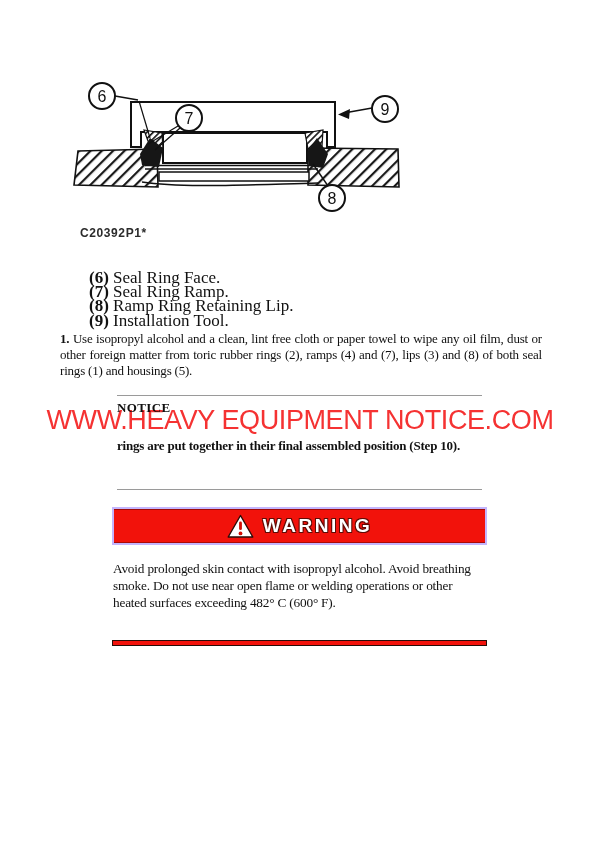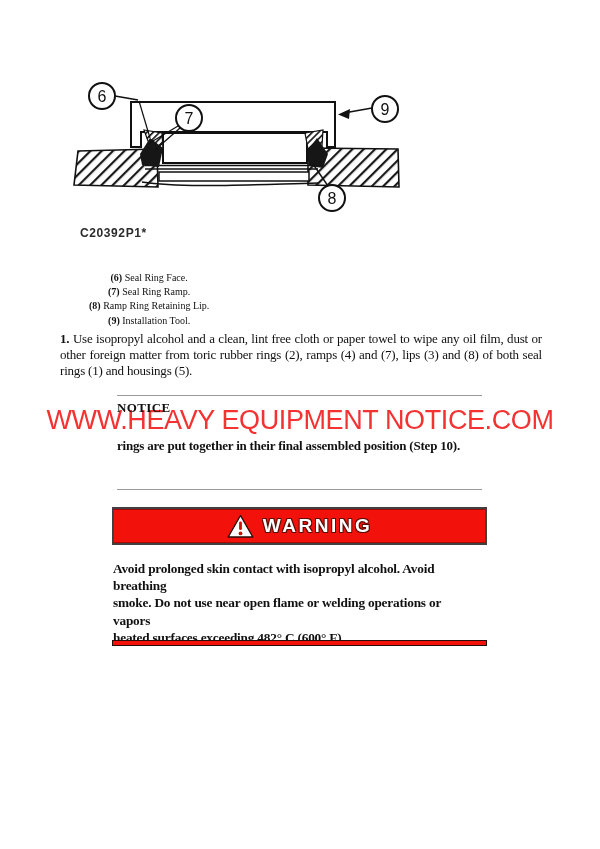--- a/index.html
+++ b/index.html
@@ -25,7 +25,7 @@
     font-size:12px;font-weight:600;letter-spacing:.6px;color:#2b2b2b;margin-left:8px;
   }
   
-  .legend{position:absolute;left:89px;top:271px;font-size:10px;line-height:14.2px;text-align:center;}
+  .legend{position:absolute;left:89px;top:271px;font-size:17px;line-height:14.2px;}
   .legend .num{font-weight:bold;}
   
   .step{

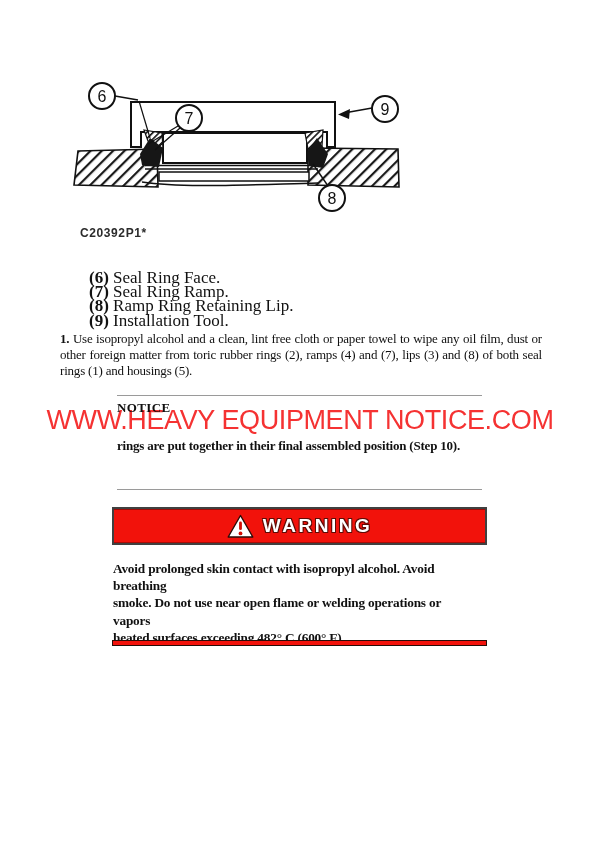--- a/index.html
+++ b/index.html
@@ -59,7 +59,7 @@
   .warn-banner{
     position:absolute;left:112px;top:507px;width:375px;height:38px;
     background:var(--banner-red);
-    border:2px solid #404040;
+    border:2px solid #c4b5fd;
     box-shadow:inset 0 1px 0 rgba(0,0,0,.35), inset 0 -1px 0 rgba(0,0,0,.3);
     display:flex;align-items:center;justify-content:center;gap:9px;
   }

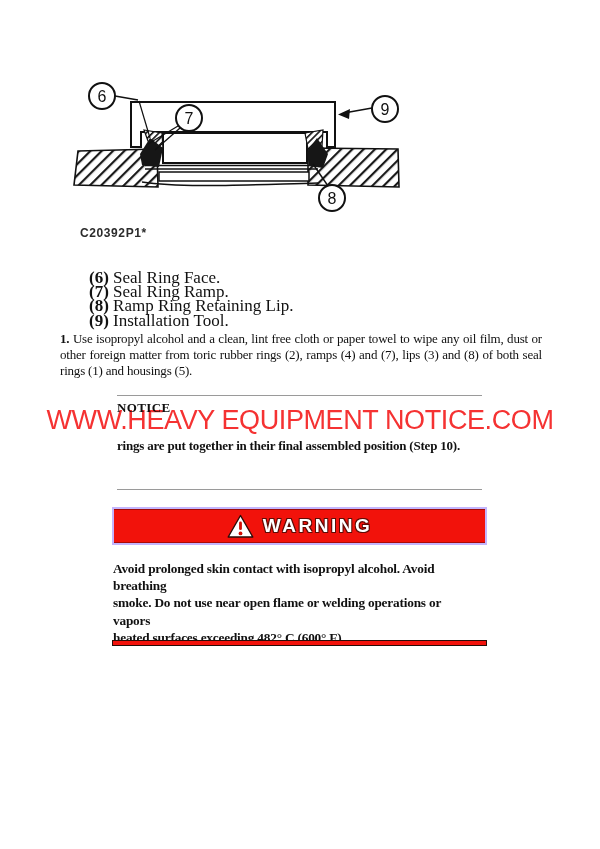--- a/index.html
+++ b/index.html
@@ -70,7 +70,7 @@
   }
   .warn-body{
     position:absolute;left:113px;top:560px;width:362px;
-    font-weight:bold;font-size:13.3px;line-height:17.2px;letter-spacing:-.2px;
+    font-weight:normal;font-size:13.3px;line-height:17.2px;letter-spacing:-.2px;
   }
   .red-rule{
     position:absolute;left:112px;top:640px;width:375px;height:6px;

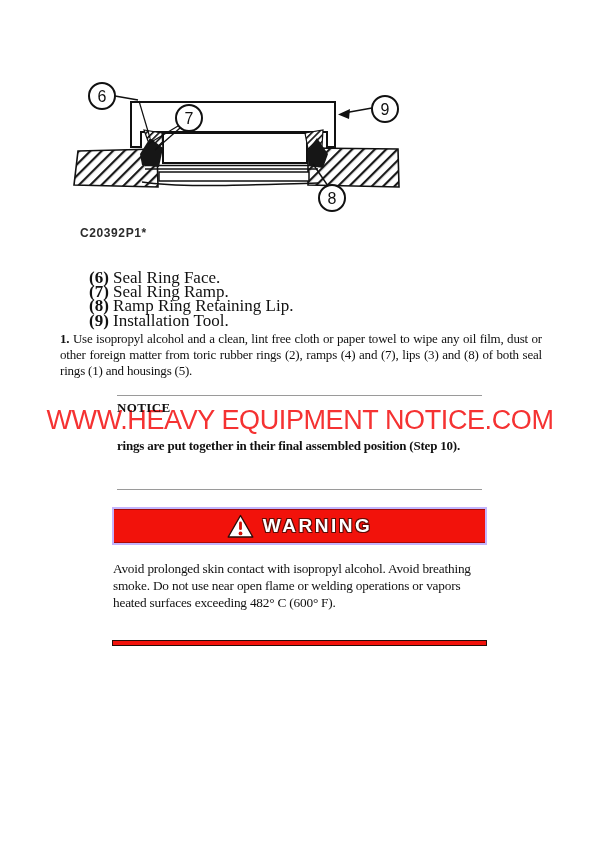--- a/index.html
+++ b/index.html
@@ -170,7 +170,7 @@
 
   <div class="warn-body">
     <div>Avoid prolonged skin contact with isopropyl alcohol. Avoid breathing</div>
-    <div>smoke. Do not use near open flame or welding operations or vapors</div>
+    <div>smoke. Do not use near open flame or welding operations or other</div>
     <div>heated surfaces exceeding 482° C (600° F).</div>
   </div>
 

